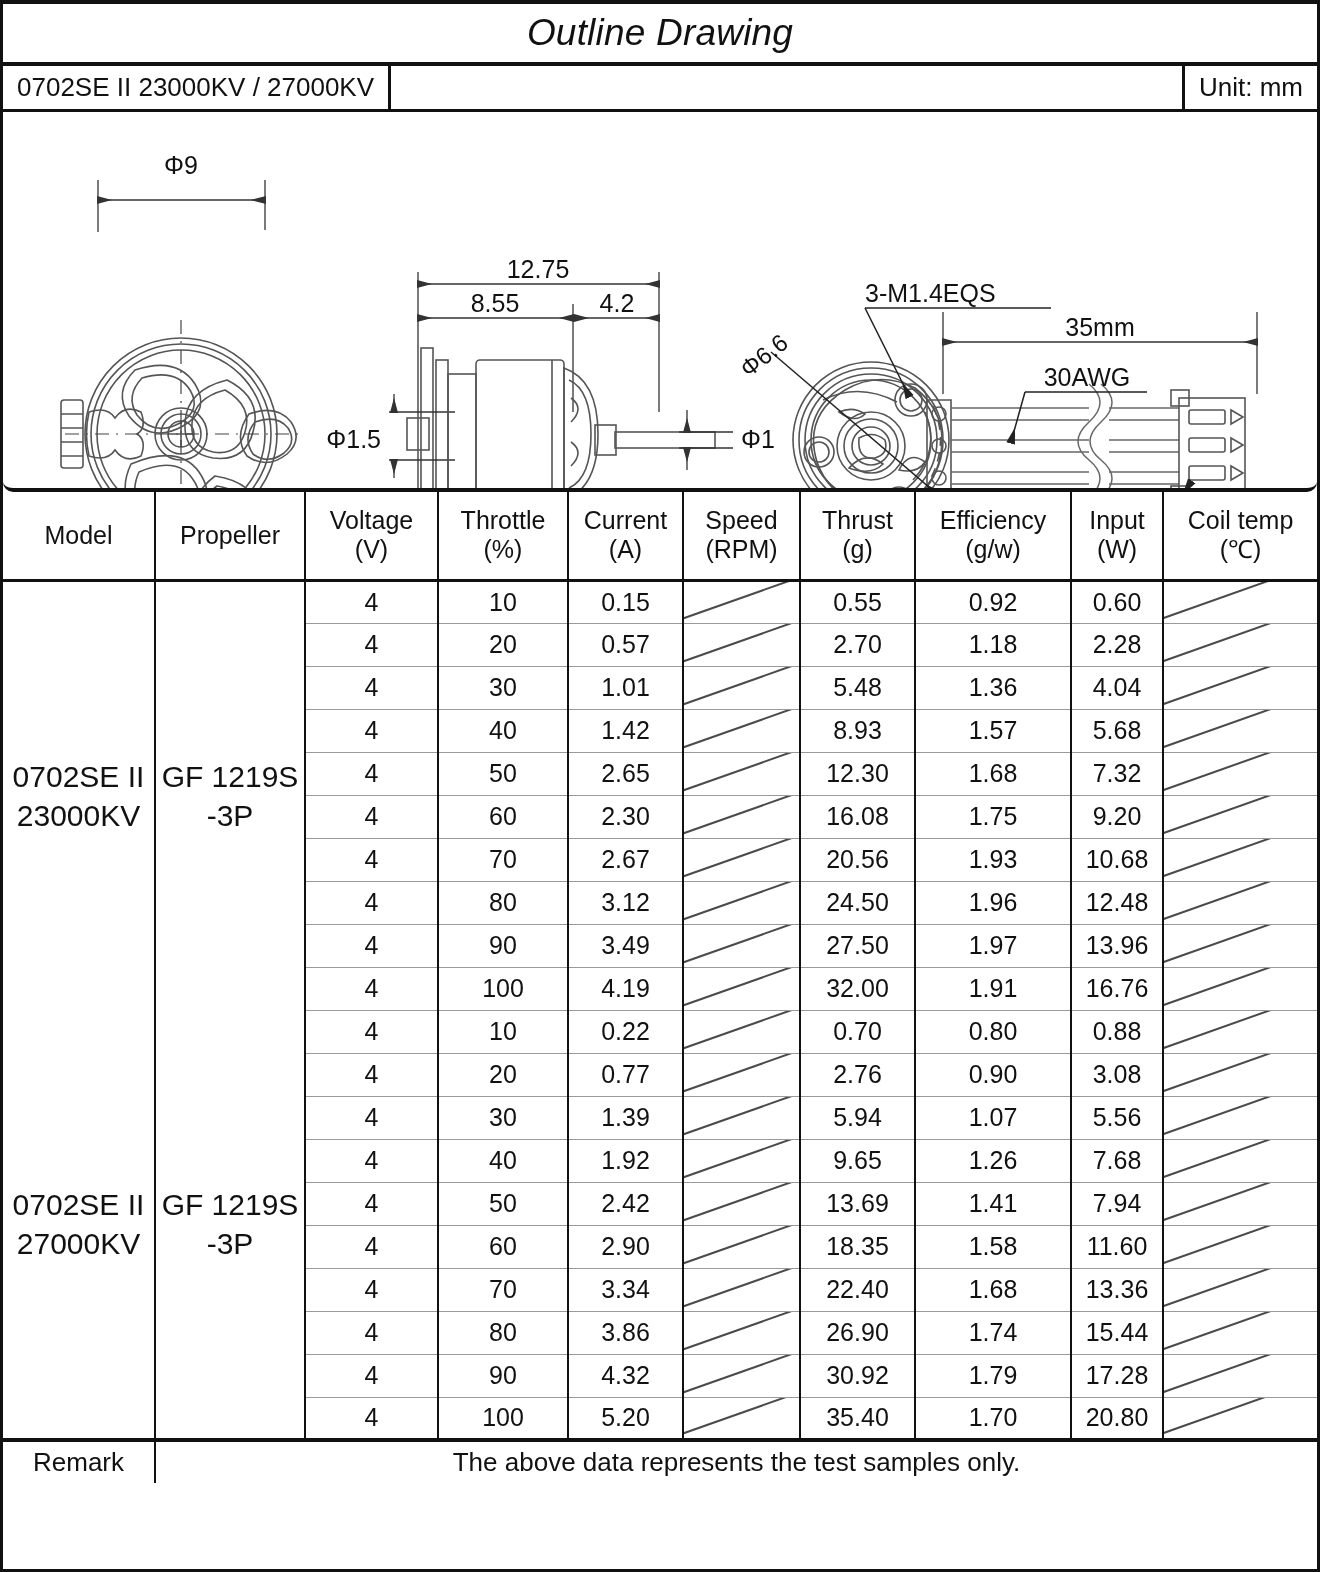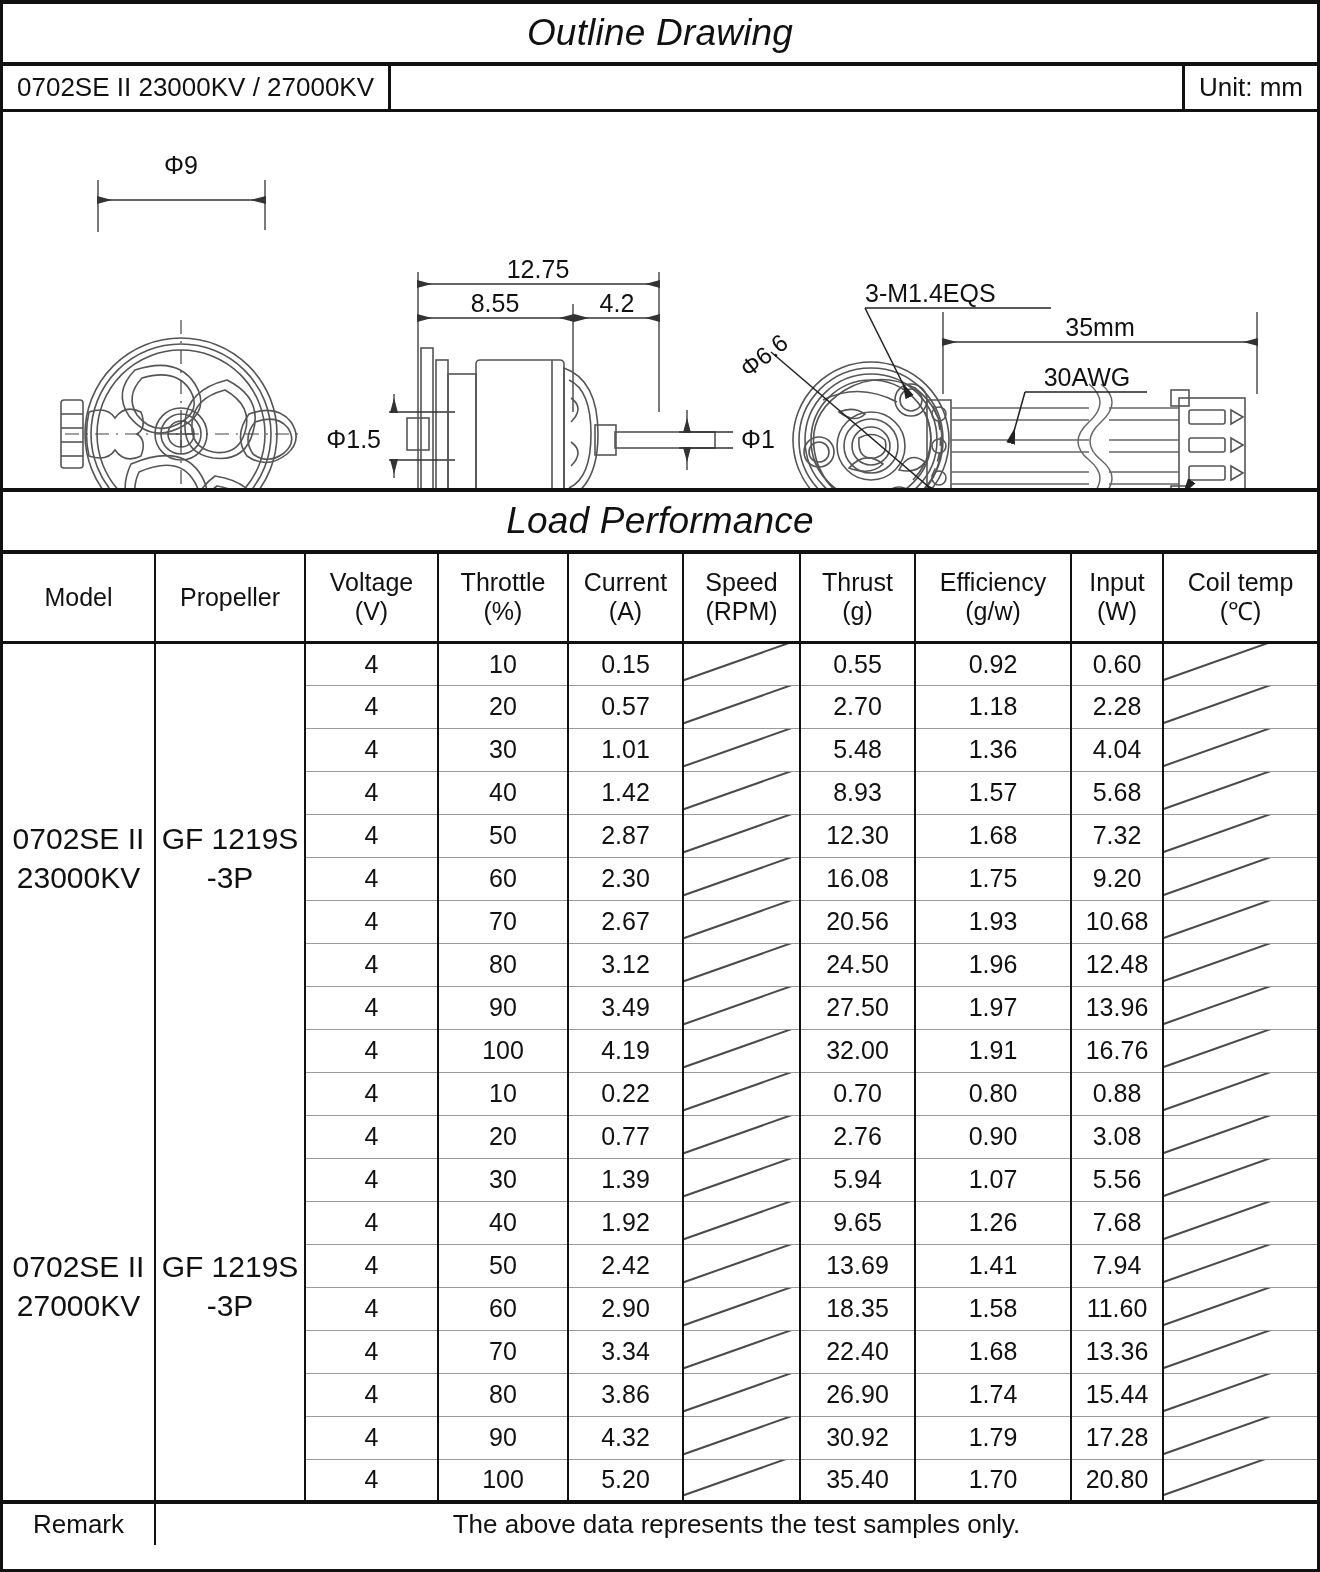--- a/index.html
+++ b/index.html
@@ -66,6 +66,7 @@
     height: 380px;
     border-bottom: 4px solid #111111;
     overflow: hidden;
+    border-radius: 10px;
   }
   .drawing-area svg { display: block; }
   .dim-text {

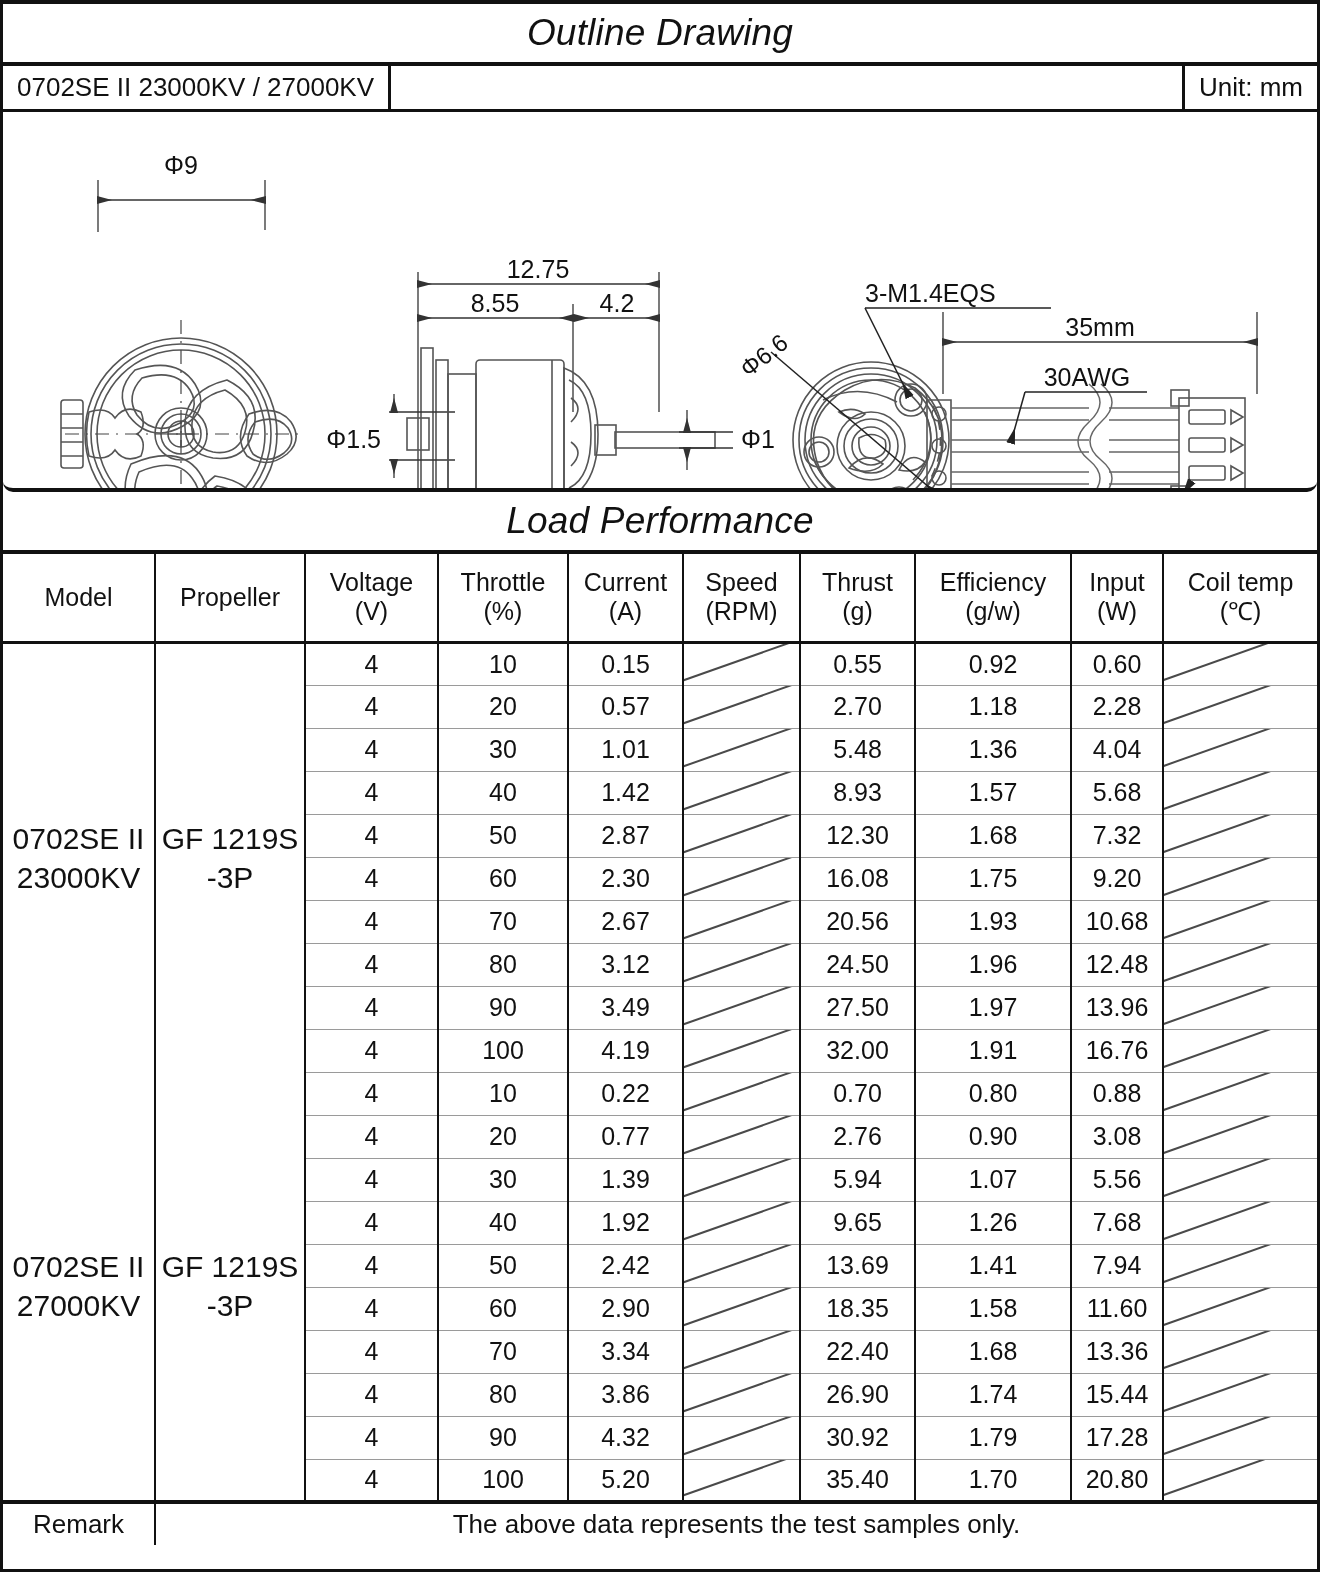--- a/index.html
+++ b/index.html
@@ -352,7 +352,6 @@
     </svg>
   </div>
 
-  <div class="section-title">Load Performance</div>
 
   <table class="perf">
     <colgroup>

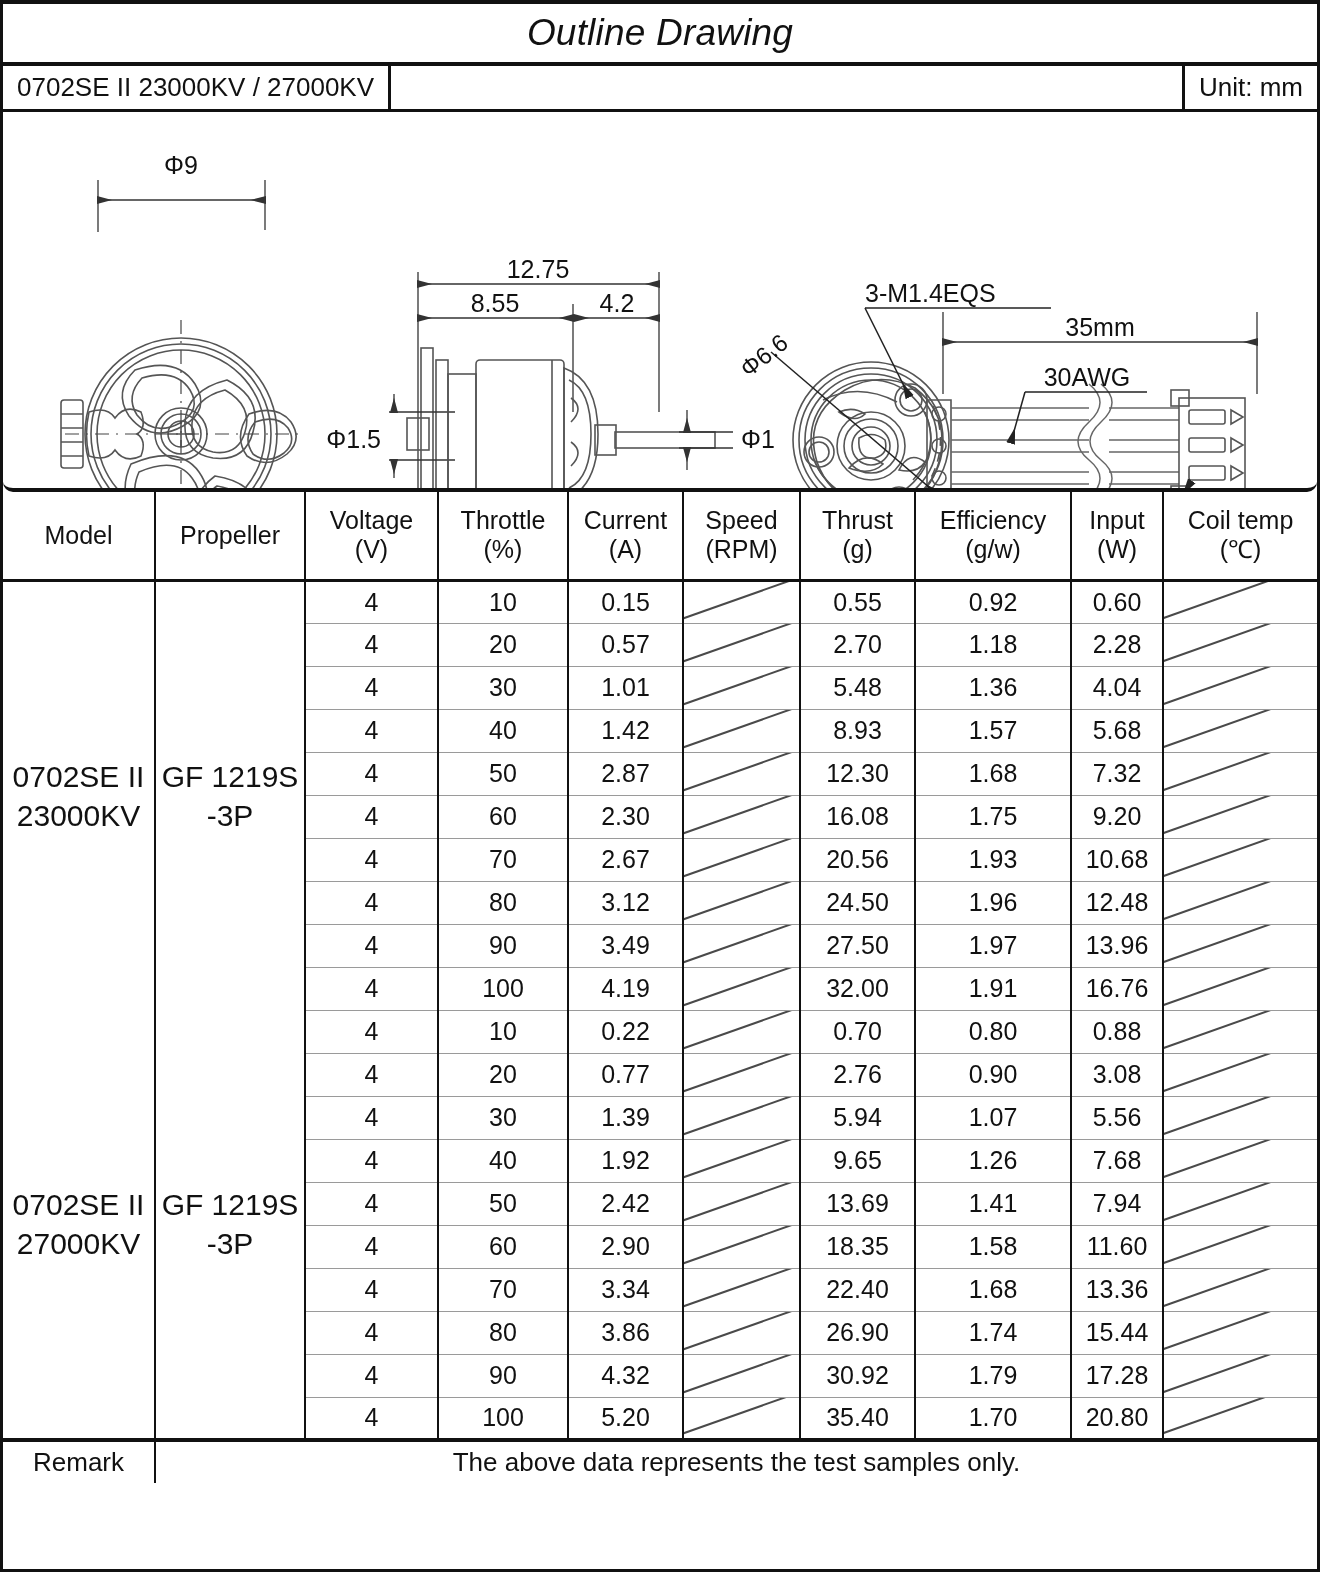--- a/index.html
+++ b/index.html
@@ -460,7 +460,7 @@
         <tr>
           <td>4</td>
           <td>50</td>
-          <td>2.87</td>
+          <td>2.65</td>
           <td class="slash"></td>
           <td>12.30</td>
           <td>1.68</td>

